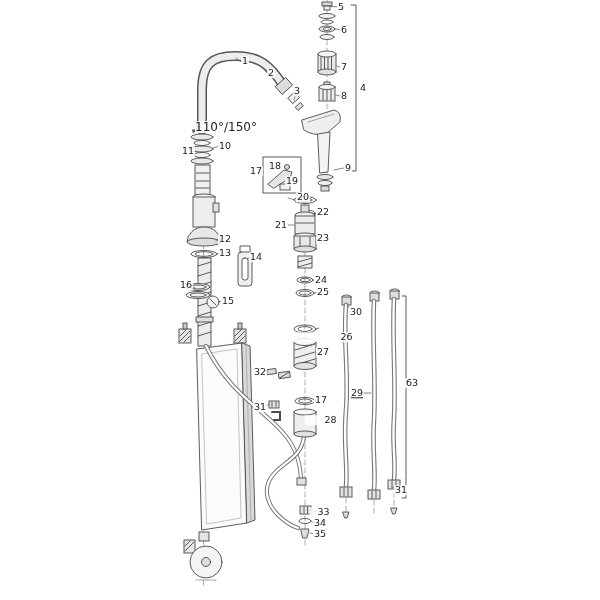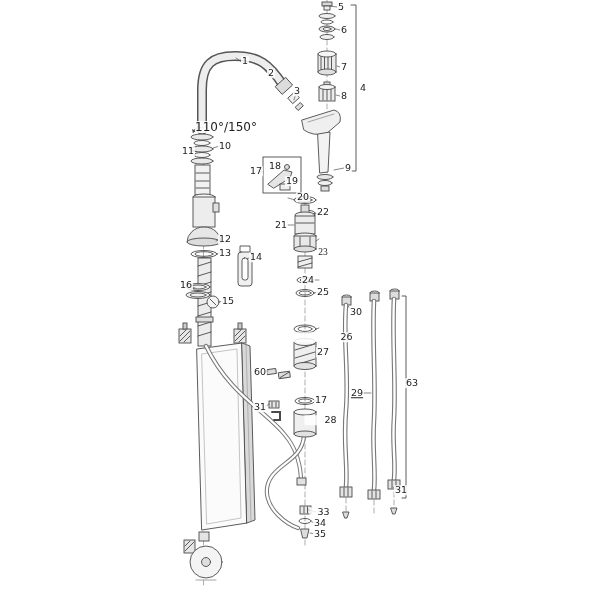--- a/index.html
+++ b/index.html
@@ -333,7 +333,7 @@
       <span class="callout" style="left: 283px; top: 197px; margin-left: 20px;">20</span>
       <span class="callout" style="left: 281px; top: 225px;">21</span>
       <span class="callout" style="left: 323px; top: 212px;">22</span>
-      <span class="callout" style="left: 323px; top: 253px; font-family: Liberation Serif, serif;">23</span>
+      <span class="callout" style="left: 323px; top: 238px;">23</span>
       <span class="callout" style="left: 308px; top: 280px; text-align: center;">24</span>
       <span class="callout" style="left: 323px; top: 292px;">25</span>
       <span class="callout" style="left: 323px; top: 337px; padding-left: 48px;">26</span>

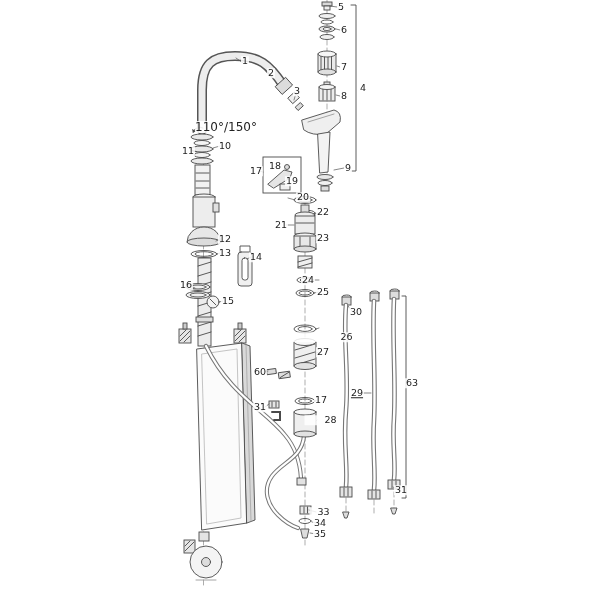--- a/index.html
+++ b/index.html
@@ -334,7 +334,7 @@
       <span class="callout" style="left: 281px; top: 225px;">21</span>
       <span class="callout" style="left: 323px; top: 212px;">22</span>
       <span class="callout" style="left: 323px; top: 238px;">23</span>
-      <span class="callout" style="left: 308px; top: 280px; text-align: center;">24</span>
+      <span class="callout" style="left: 321px; top: 280px; text-align: center;">24</span>
       <span class="callout" style="left: 323px; top: 292px;">25</span>
       <span class="callout" style="left: 323px; top: 337px; padding-left: 48px;">26</span>
       <span class="callout" style="left: 323px; top: 352px;">27</span>

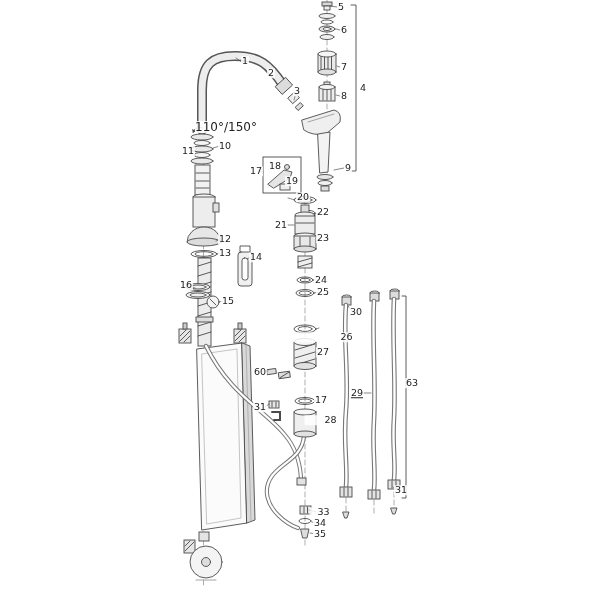--- a/index.html
+++ b/index.html
@@ -344,7 +344,7 @@
       <span class="callout" style="left: 356px; top: 312px;">30</span>
       <span class="callout" style="left: 260px; top: 407px;">31</span>
       <span class="callout" style="left: 401px; top: 490px;">31</span>
-      <span class="callout" style="left: 260px; top: 372px;">60</span>
+      <span class="callout" style="left: 260px; top: 372px;">32</span>
       <span class="callout" style="left: 320px; top: 512px; padding-left: 8px;">33</span>
       <span class="callout" style="left: 320px; top: 523px;">34</span>
       <span class="callout" style="left: 320px; top: 534px;">35</span>

